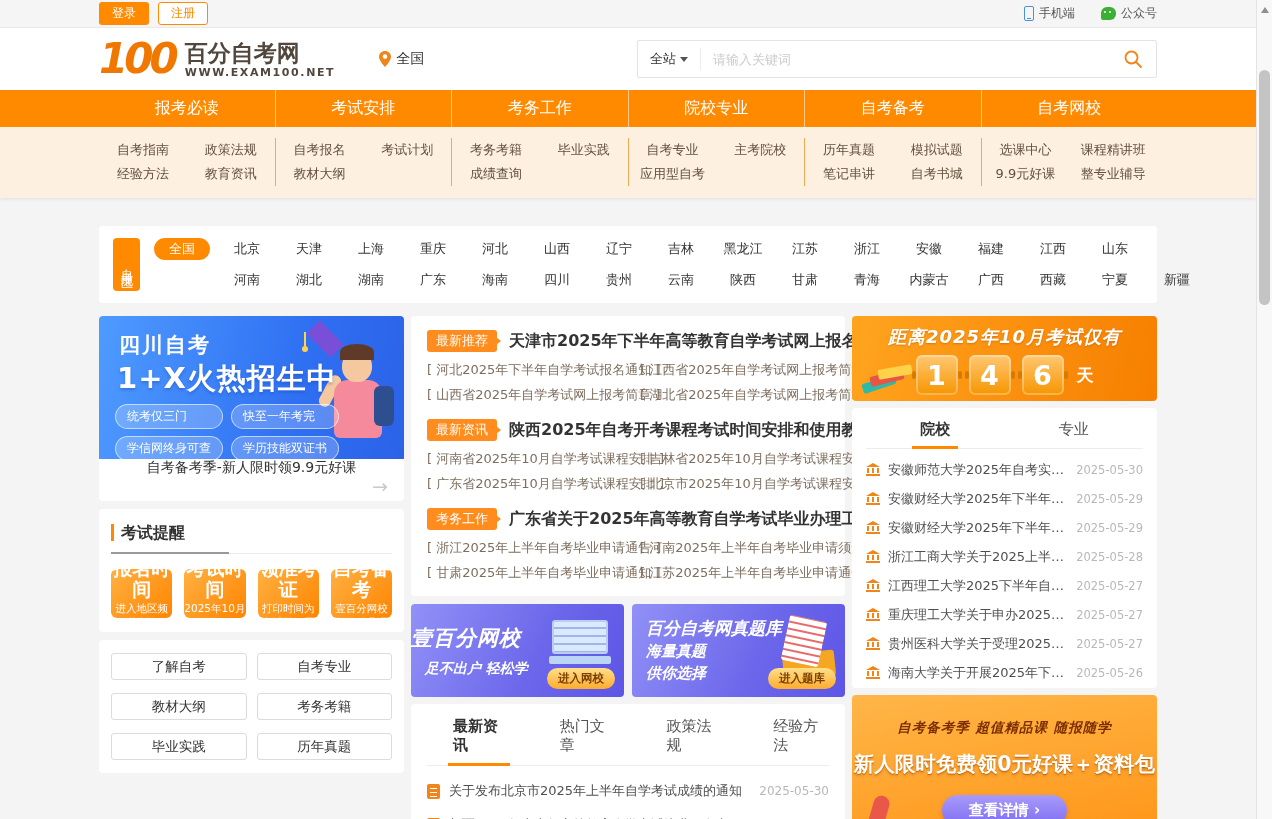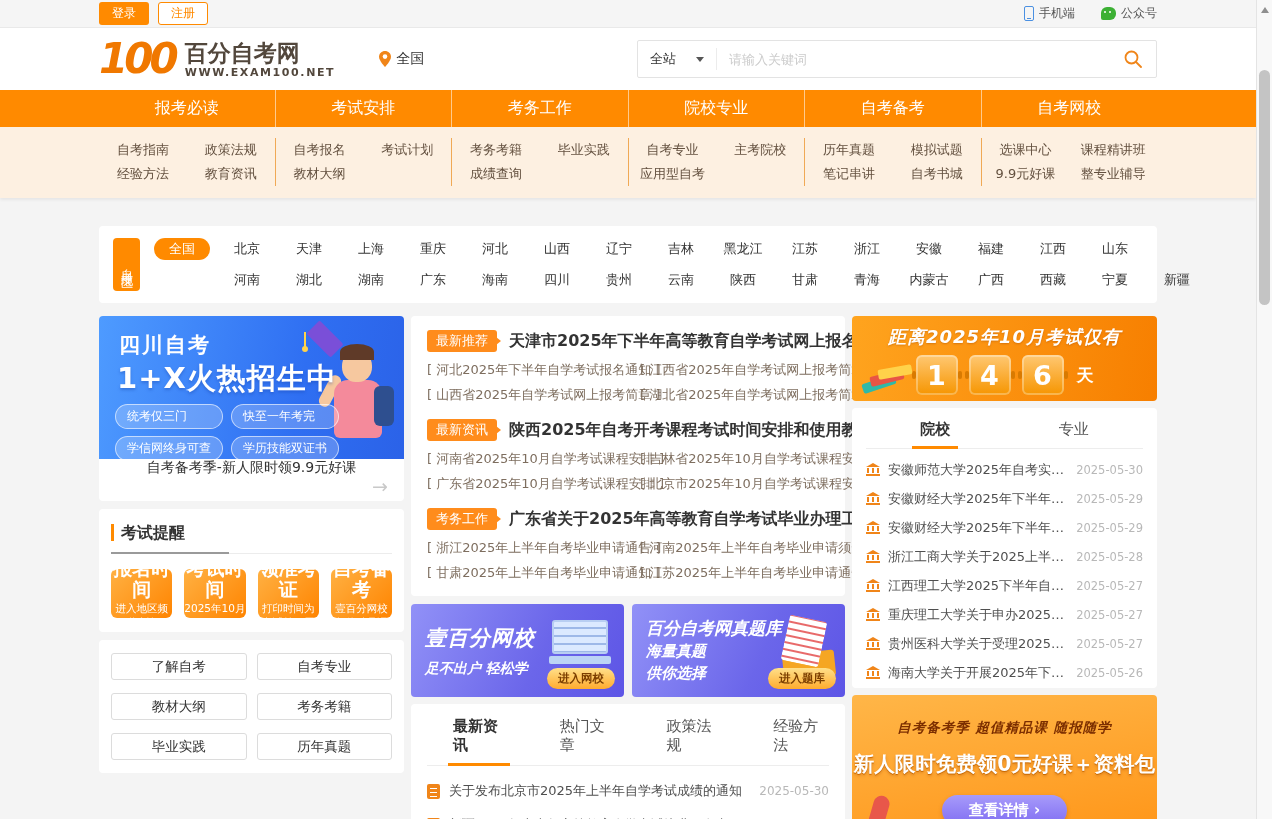--- a/index.html
+++ b/index.html
@@ -30,7 +30,7 @@
   .logo-url { font-size:11px; letter-spacing:1.6px; color:#52473c; font-weight:bold; }
   .location { display:flex; align-items:center; gap:5px; margin-left:44px; font-size:14px; color:#333; cursor:pointer; }
   .searchbox { margin-left:auto; width:520px; height:38px; border:1px solid #e3e3e3; border-radius:2px; display:flex; align-items:center; background:#fff; }
-  .search-scope { display:flex; align-items:center; gap:20px; padding:0 12px; font-size:13px; color:#333; cursor:pointer; }
+  .search-scope { display:flex; align-items:center; gap:4px; padding:0 12px; font-size:13px; color:#333; cursor:pointer; }
   .chev { width:0; height:0; border-left:4px solid transparent; border-right:4px solid transparent; border-top:5px solid #555; }
   .search-divider { width:1px; height:22px; background:#ececec; }
   .search-input { flex:1; border:none; outline:none; font-size:13px; padding:0 12px; color:#333; font-family:inherit; }

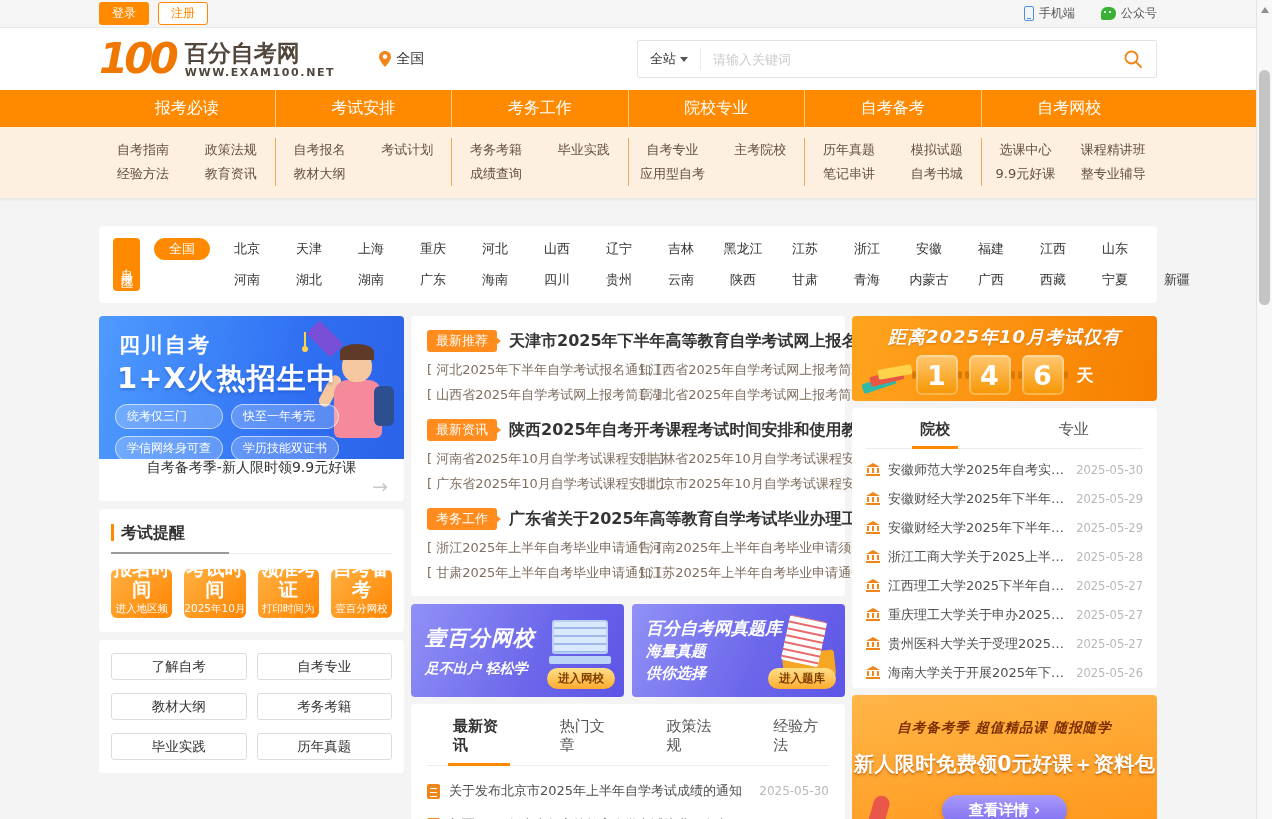--- a/index.html
+++ b/index.html
@@ -122,7 +122,7 @@
   .mid-banners { margin-top:8px; display:flex; gap:8px; }
   .mid-banner { flex:1; height:93px; border-radius:4px; position:relative; overflow:hidden; cursor:pointer;
     background:linear-gradient(115deg,#9191f7 0%,#6b66ea 60%,#5d55e6 100%); }
-  .mb1-title { position:absolute; left:14px; top:20px; color:#fff; font-size:21px; font-weight:900; font-style:italic; letter-spacing:1px; }
+  .mb1-title { position:absolute; left:0; top:20px; color:#fff; font-size:21px; font-weight:900; font-style:italic; letter-spacing:1px; }
   .mb1-sub { position:absolute; left:14px; top:56px; color:#fff; font-size:14px; font-weight:bold; font-style:italic; }
   .mb-btn { position:absolute; right:9px; bottom:8px; padding:3px 11px; border-radius:999px; font-size:11.5px; font-weight:bold;
     color:#7c3f00; background:linear-gradient(#ffe08a,#ffab2e); border:none; cursor:pointer; font-family:inherit; }

